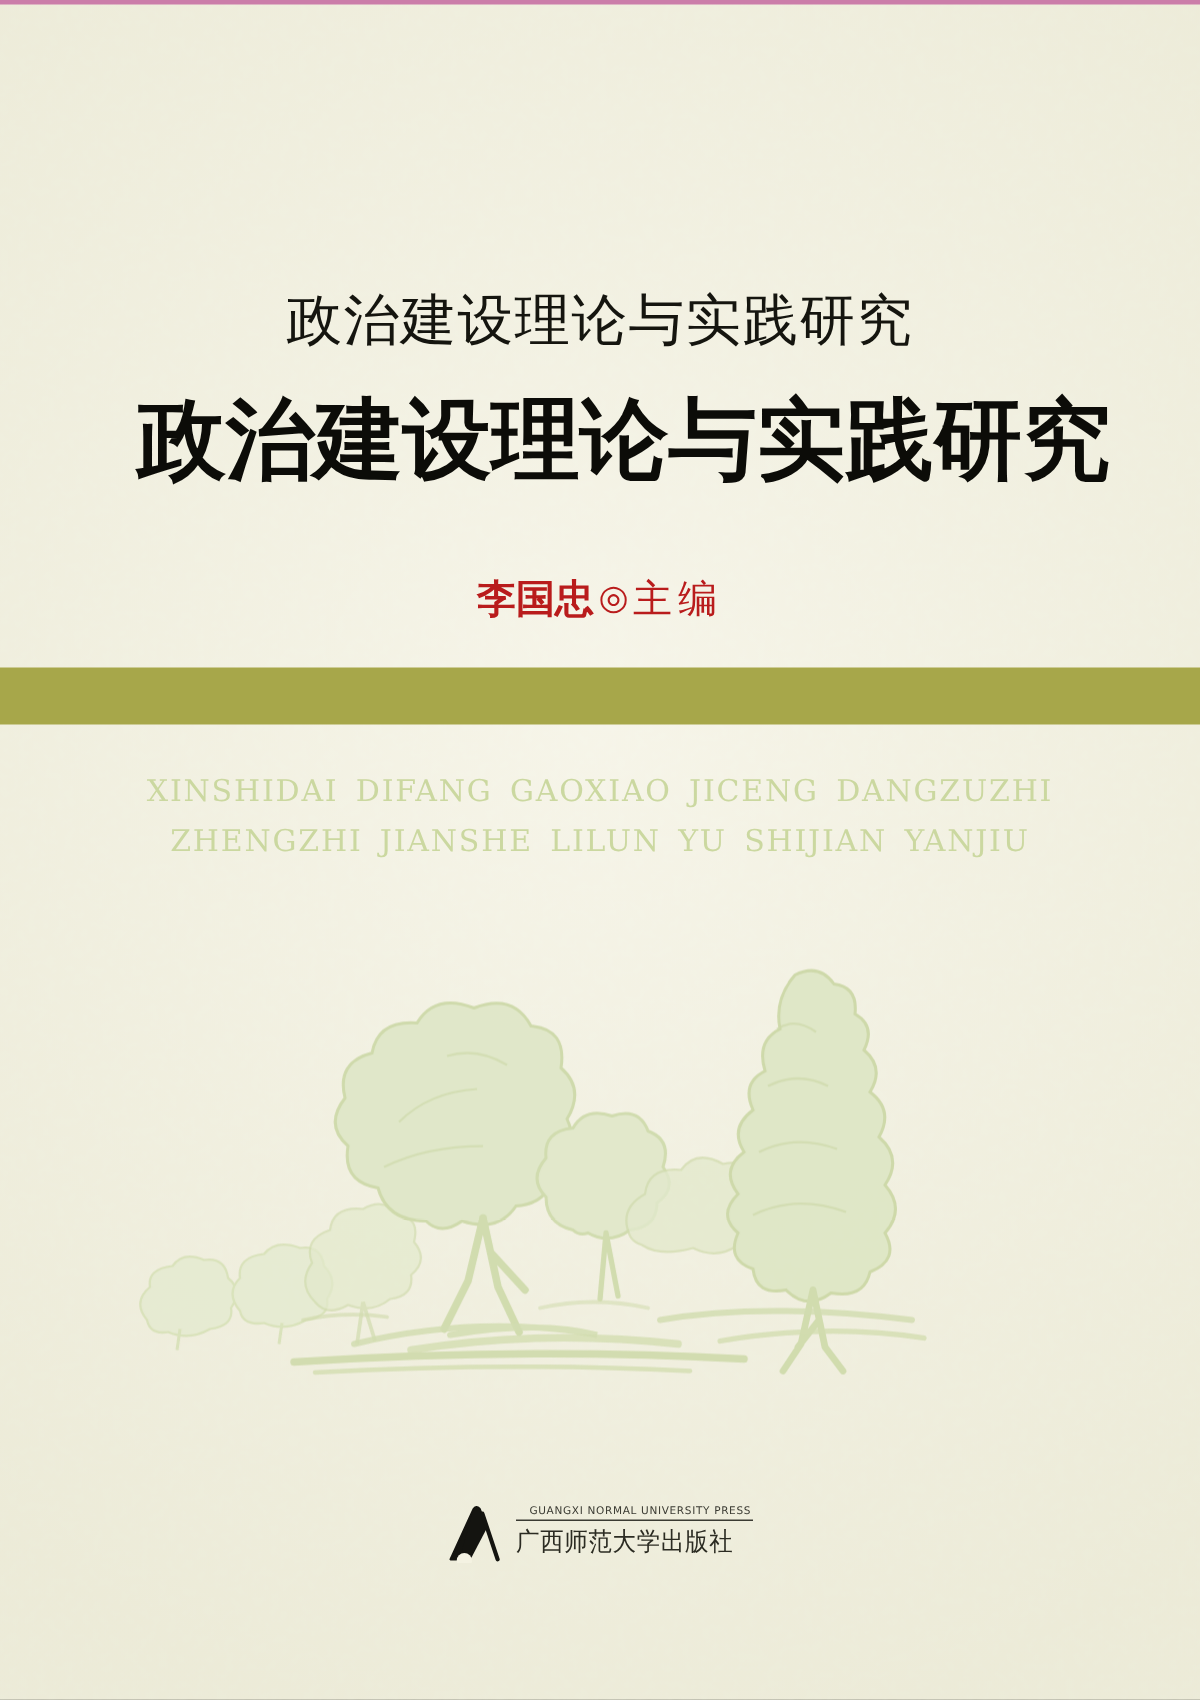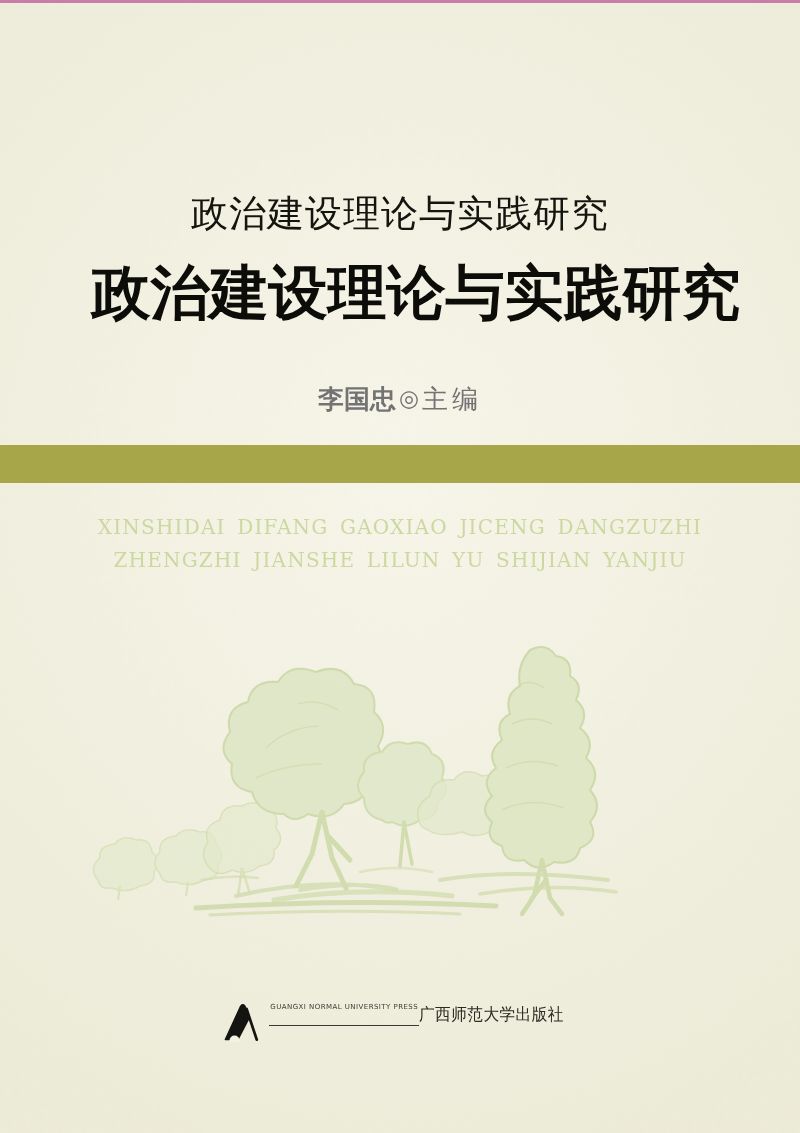--- a/index.html
+++ b/index.html
@@ -22,7 +22,7 @@
     font-size:59px;font-weight:900;letter-spacing:0;color:#0c0c08;
   }
   .author-line{position:absolute;top:382px;left:0;width:100%;text-align:center;
-    font-size:26px;color:#737373;white-space:nowrap;}
+    font-size:26px;color:#b91c1c;white-space:nowrap;}
   .author-name{font-weight:700;}
   .author-sep{font-size:23px;padding:0 3px;vertical-align:2px;}
   .author-role{font-family:"DejaVu Serif","Liberation Serif",serif;font-weight:400;letter-spacing:4px;}

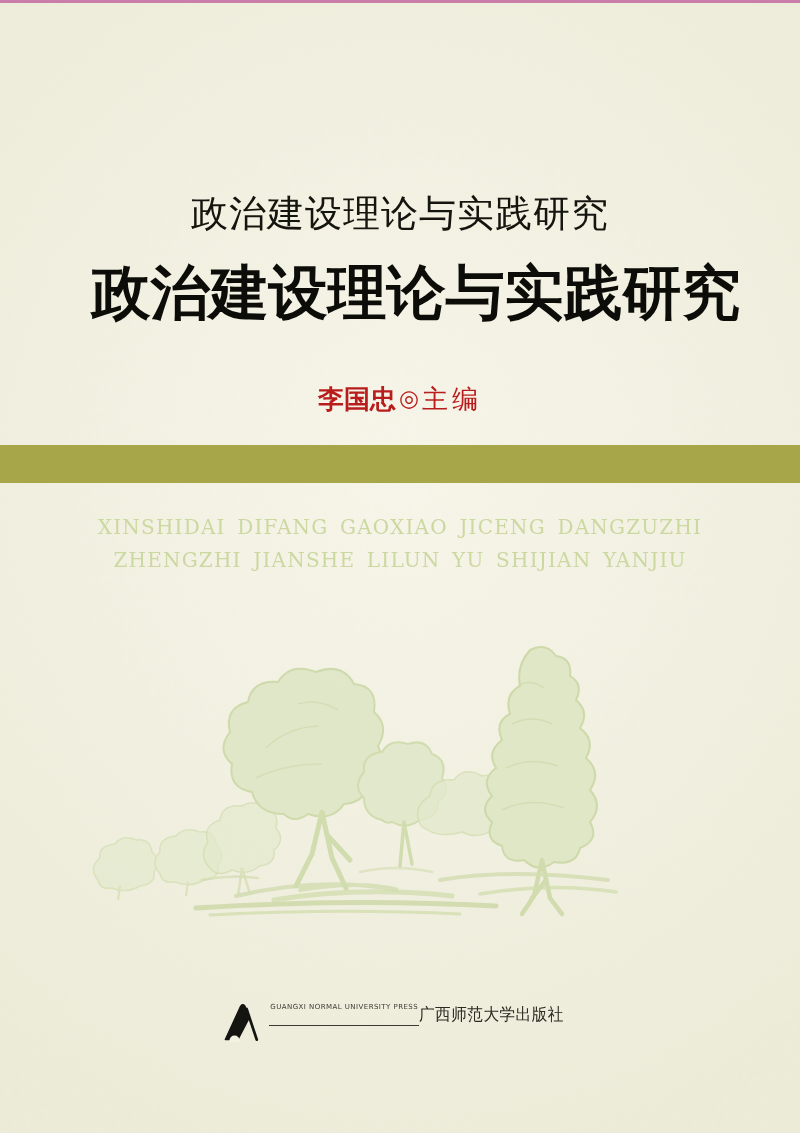--- a/index.html
+++ b/index.html
@@ -40,7 +40,7 @@
     display:flex;justify-content:center;align-items:flex-start;gap:9px;
   }
   .logo{width:37px;height:40px;flex:0 0 auto;margin-top:1px;}
-  .pub-text{display:flex;flex-direction:row;align-items:stretch;}
+  .pub-text{display:flex;flex-direction:column;align-items:stretch;text-align:right;}
   .pub-en{
     font-size:7px;letter-spacing:0.45px;color:#3a3a32;white-space:nowrap;
     border-bottom:1.5px solid #3a3a32;padding:2px 1px 2px 1px;

